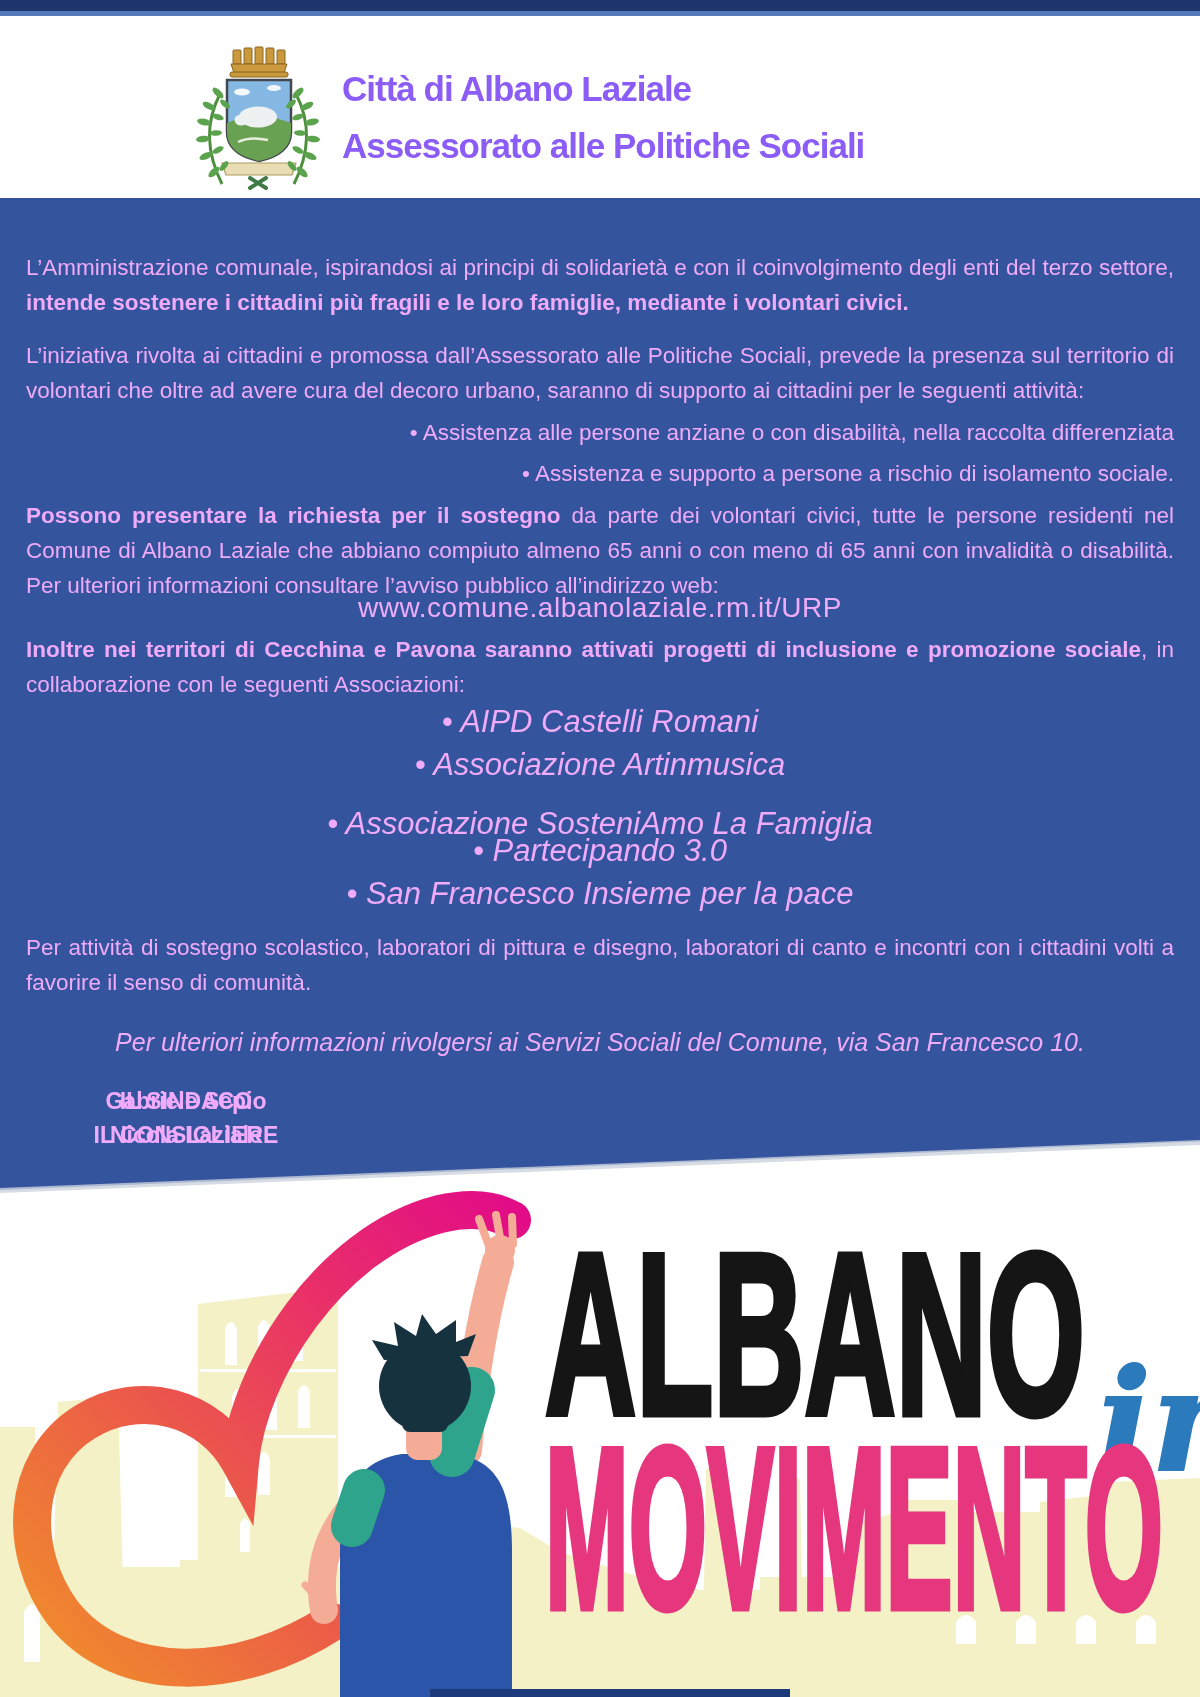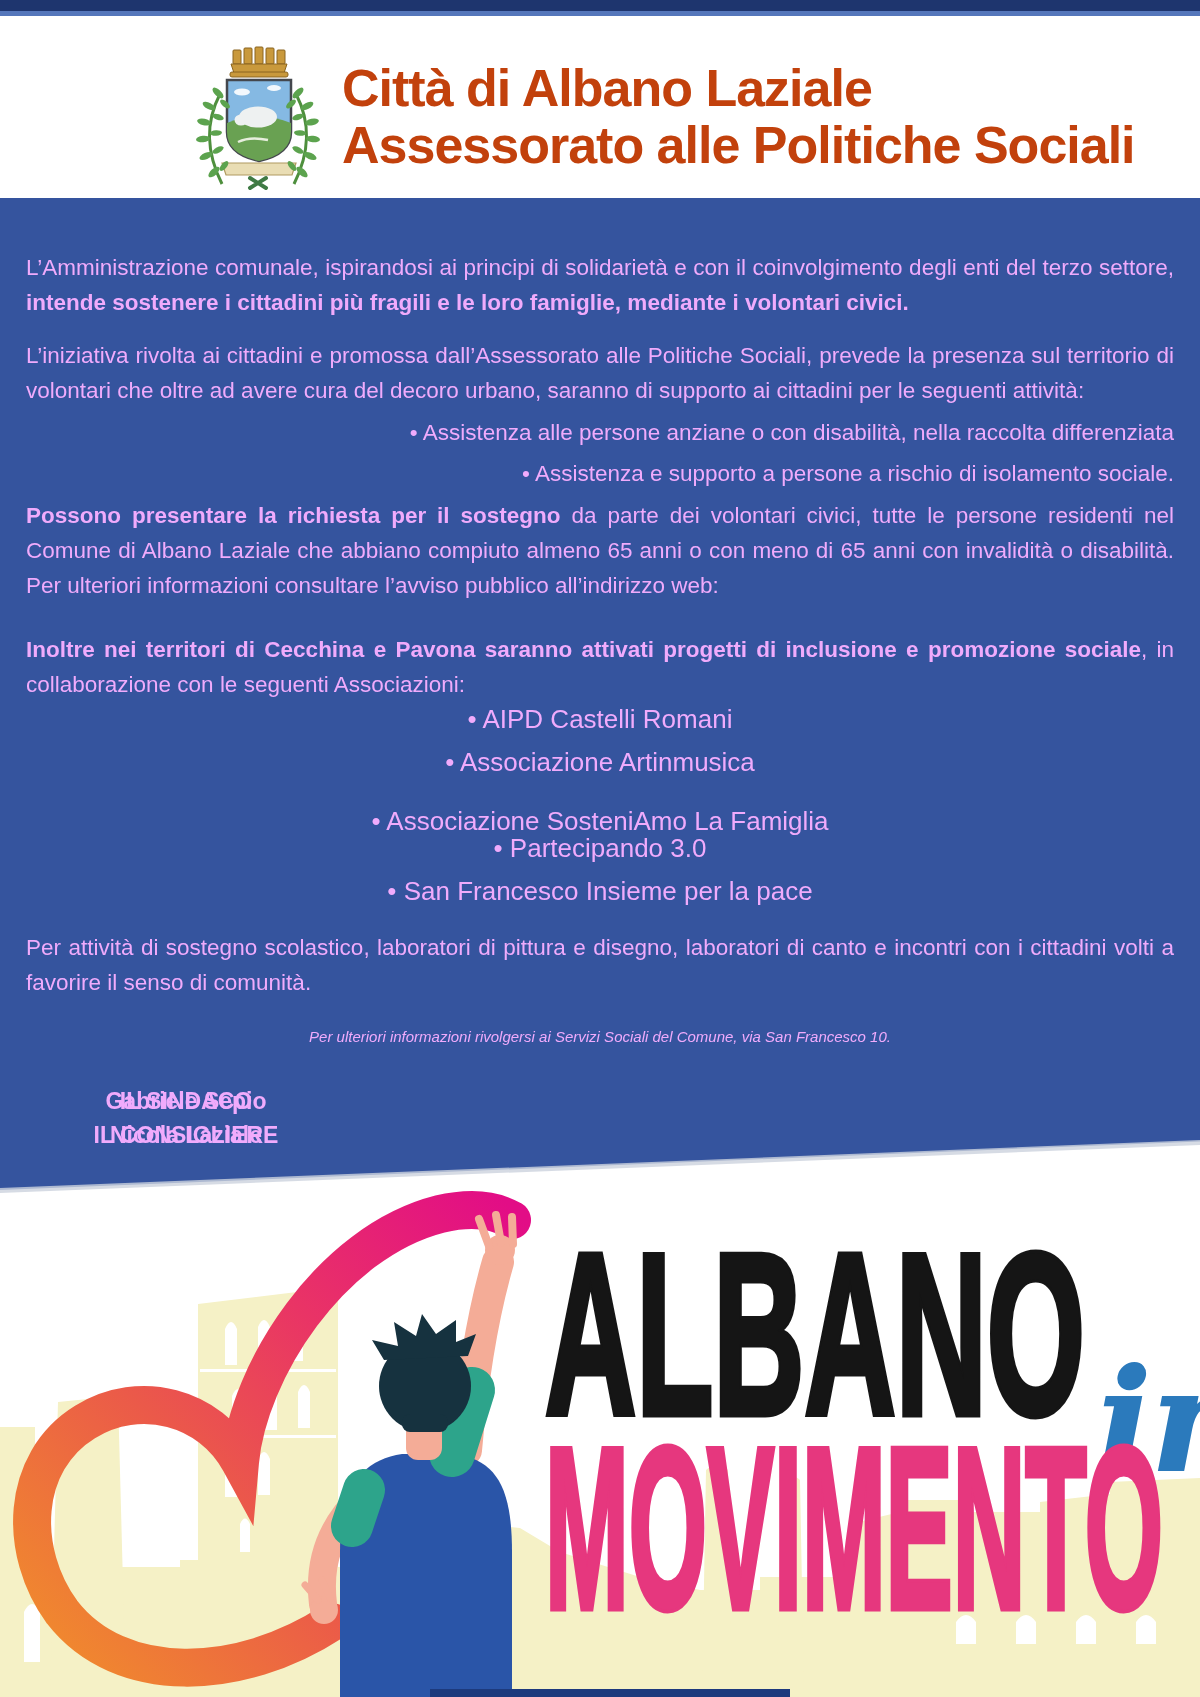--- a/index.html
+++ b/index.html
@@ -16,7 +16,7 @@
   .crest{position:absolute;left:192px;top:4px;}
   .header-titles{
     position:absolute;left:342px;top:44px;
-    color:#c2410c;font-weight:bold;font-size:52px;line-height:57px;letter-spacing:-1px;
+    color:#8b5cf6;font-weight:bold;font-size:35px;line-height:57px;letter-spacing:-1px;
   }
 
   

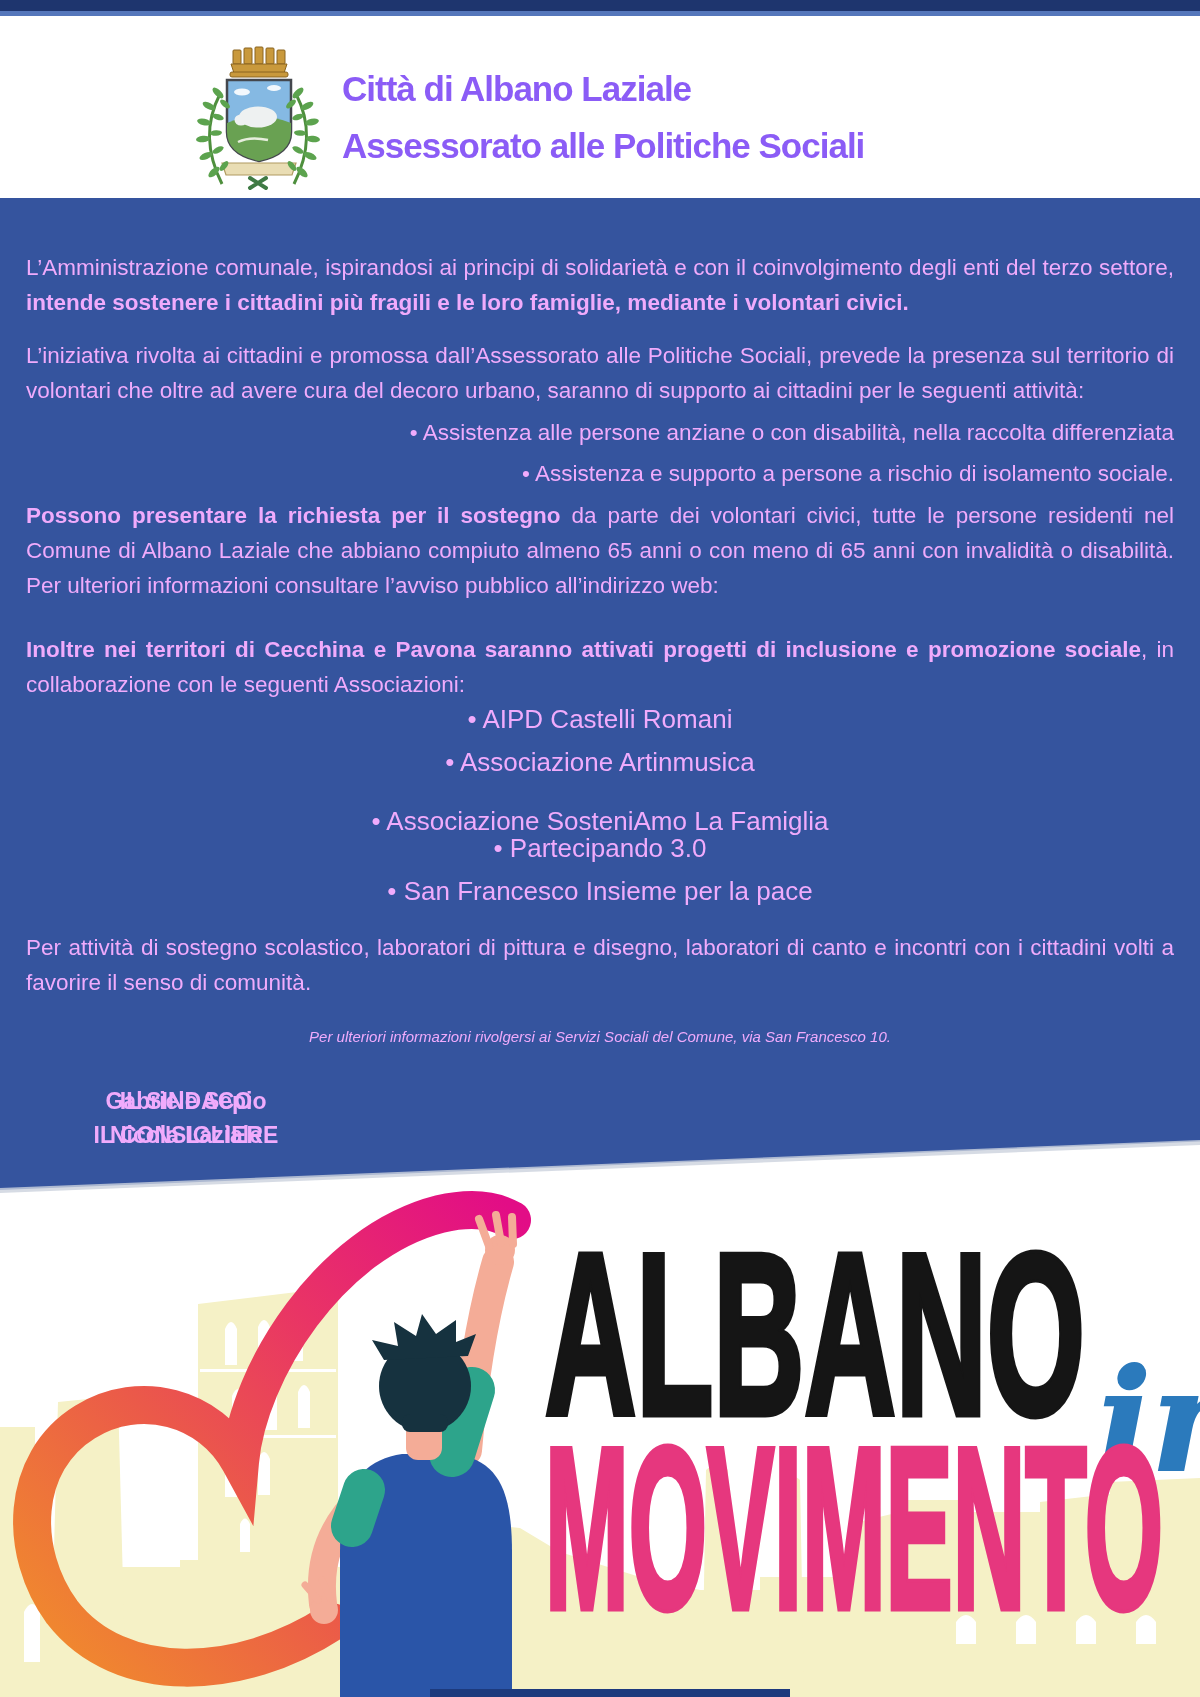--- a/index.html
+++ b/index.html
@@ -115,6 +115,7 @@
       <b>Possono presentare la richiesta per il sostegno</b><span> da parte dei volontari civici, tutte le persone residenti nel Comune di Albano Laziale che abbiano compiuto almeno 65 anni o con meno di 65 anni con invalidità o disabilità. Per ulteriori informazioni consultare l’avviso pubblico all’indirizzo web:</span>
     </div>
 
+    <div class="url" style="top:394px;position:absolute;left:26px;right:26px">www.comune.albanolaziale.rm.it/URP</div>
 
     <div class="para" style="top:434px">
       <b>Inoltre nei territori di Cecchina e Pavona saranno attivati progetti di inclusione e promozione sociale</b><span>, in collaborazione con le seguenti Associazioni:</span>

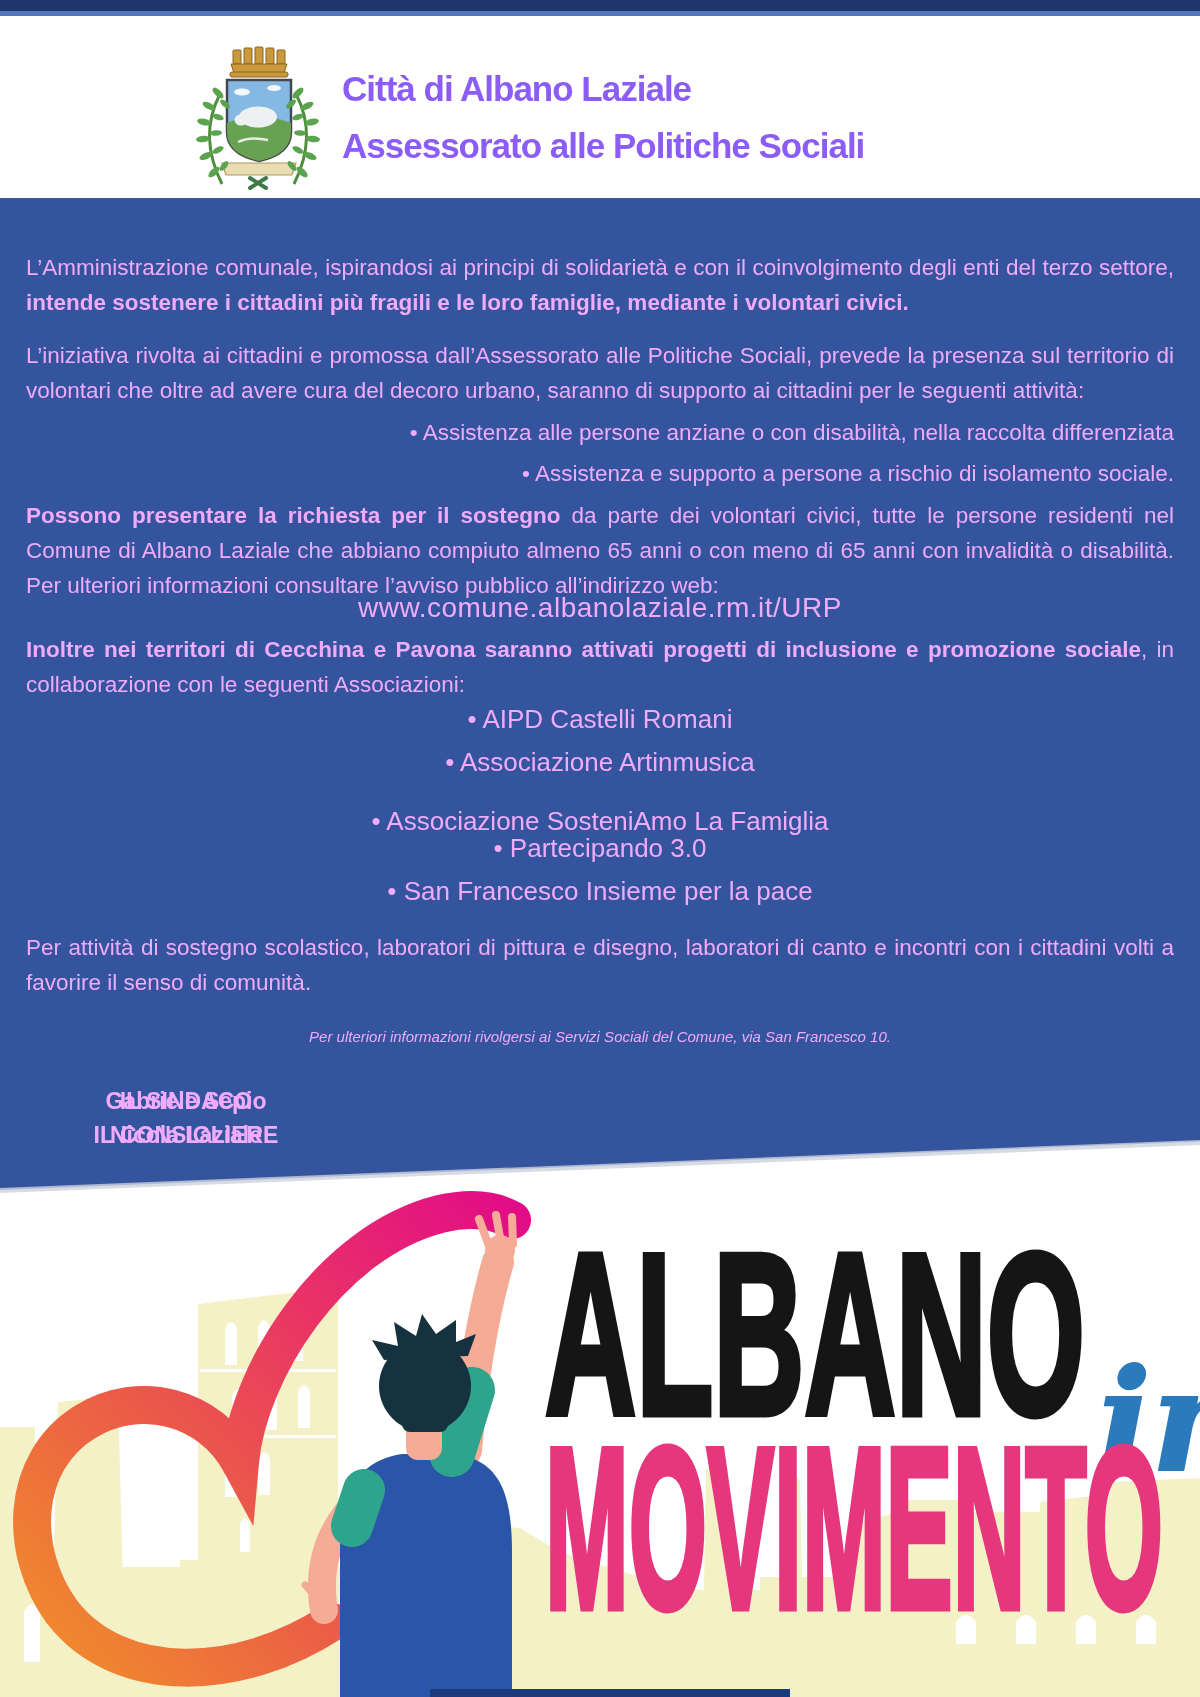--- a/index.html
+++ b/index.html
@@ -29,7 +29,7 @@
   .para{font-size:22.5px;line-height:35px;text-align:justify;}
   .bullet-line{font-size:22.5px;text-align:right;}
   .url{font-size:28px;text-align:center;letter-spacing:0.5px;}
-  .assoc-item{position:absolute;left:26px;right:26px;text-align:center;font-size:26px;}
+  .assoc-item{position:absolute;left:26px;right:26px;text-align:center;font-size:31px;font-style:italic;}
   .info-italic{font-style:italic;font-size:15px;text-align:center;}
   .sig{position:absolute;width:320px;text-align:center;font-weight:bold;font-size:23px;line-height:34px;}
   .sig-left{left:108px;}

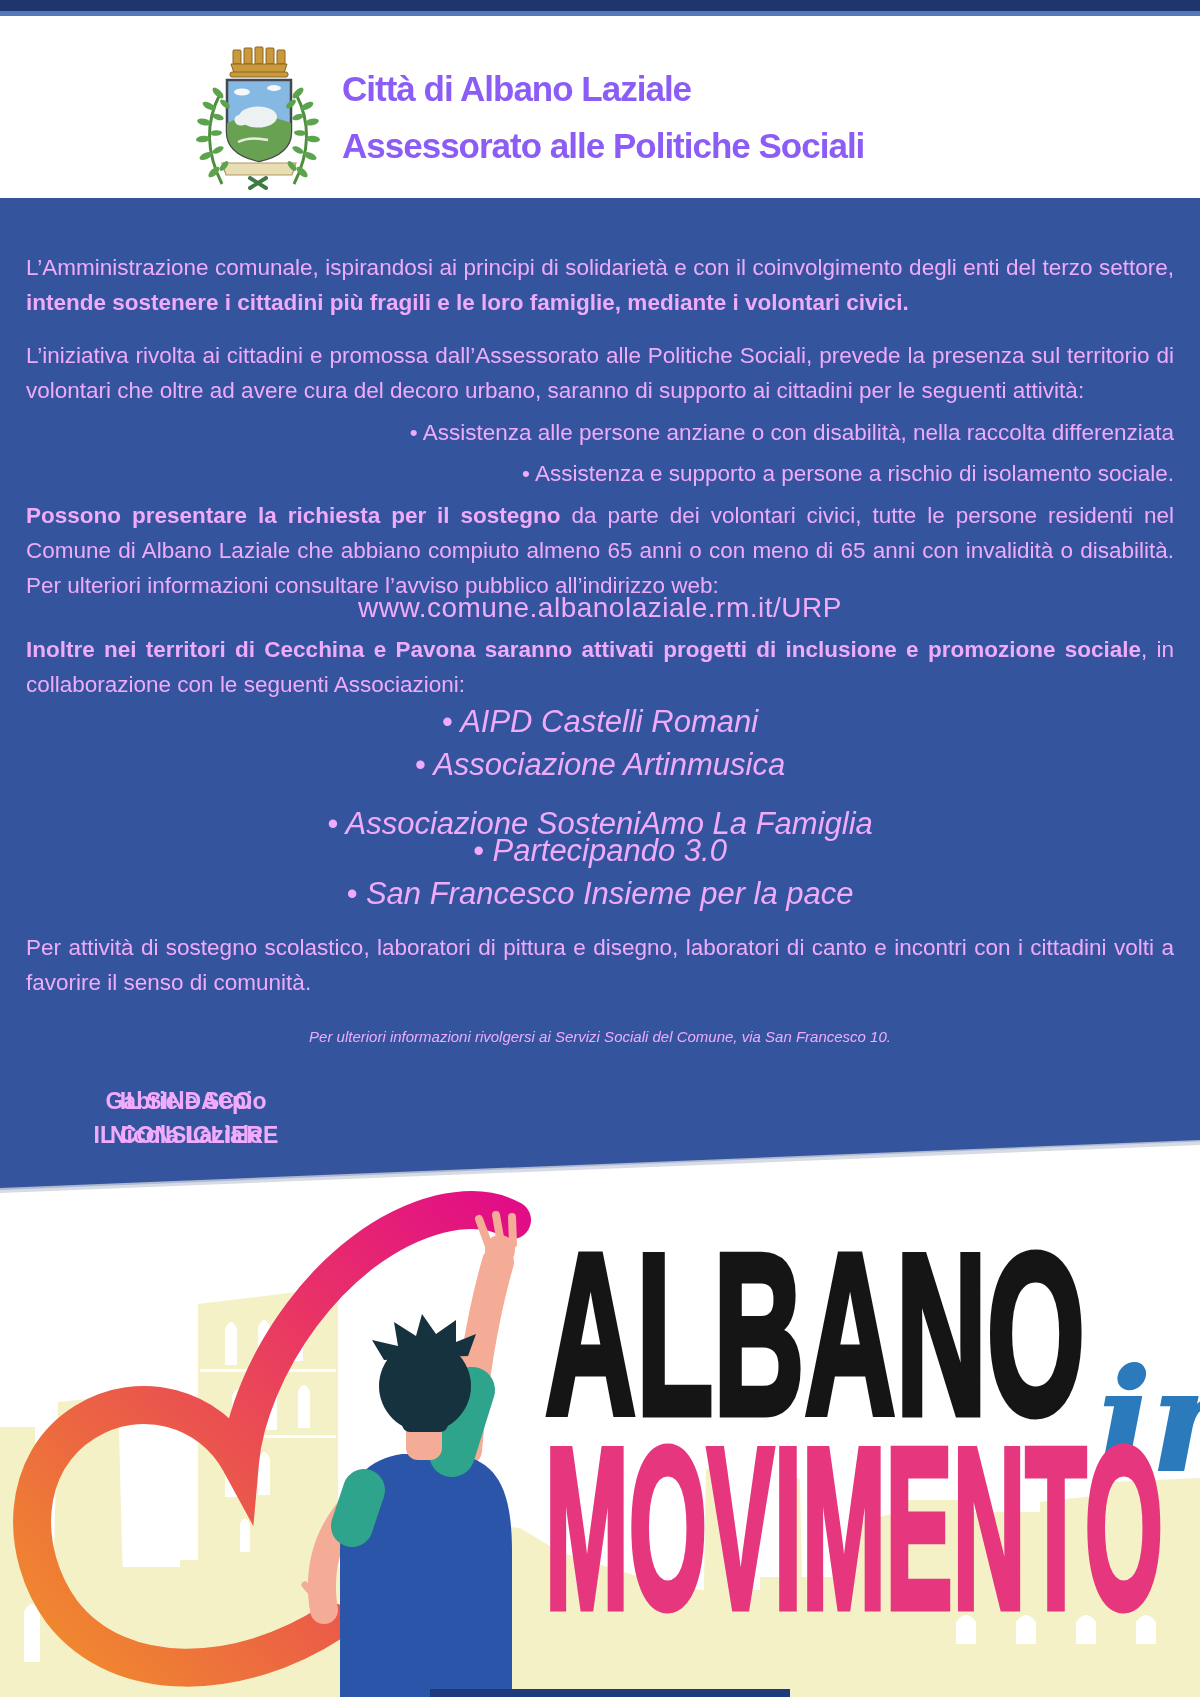--- a/index.html
+++ b/index.html
@@ -30,7 +30,7 @@
   .bullet-line{font-size:22.5px;text-align:right;}
   .url{font-size:28px;text-align:center;letter-spacing:0.5px;}
   .assoc-item{position:absolute;left:26px;right:26px;text-align:center;font-size:31px;font-style:italic;}
-  .info-italic{font-style:italic;font-size:15px;text-align:center;}
+  .info-italic{font-style:italic;font-size:25px;text-align:center;}
   .sig{position:absolute;width:320px;text-align:center;font-weight:bold;font-size:23px;line-height:34px;}
   .sig-left{left:108px;}
   .sig-right{left:702px;}

